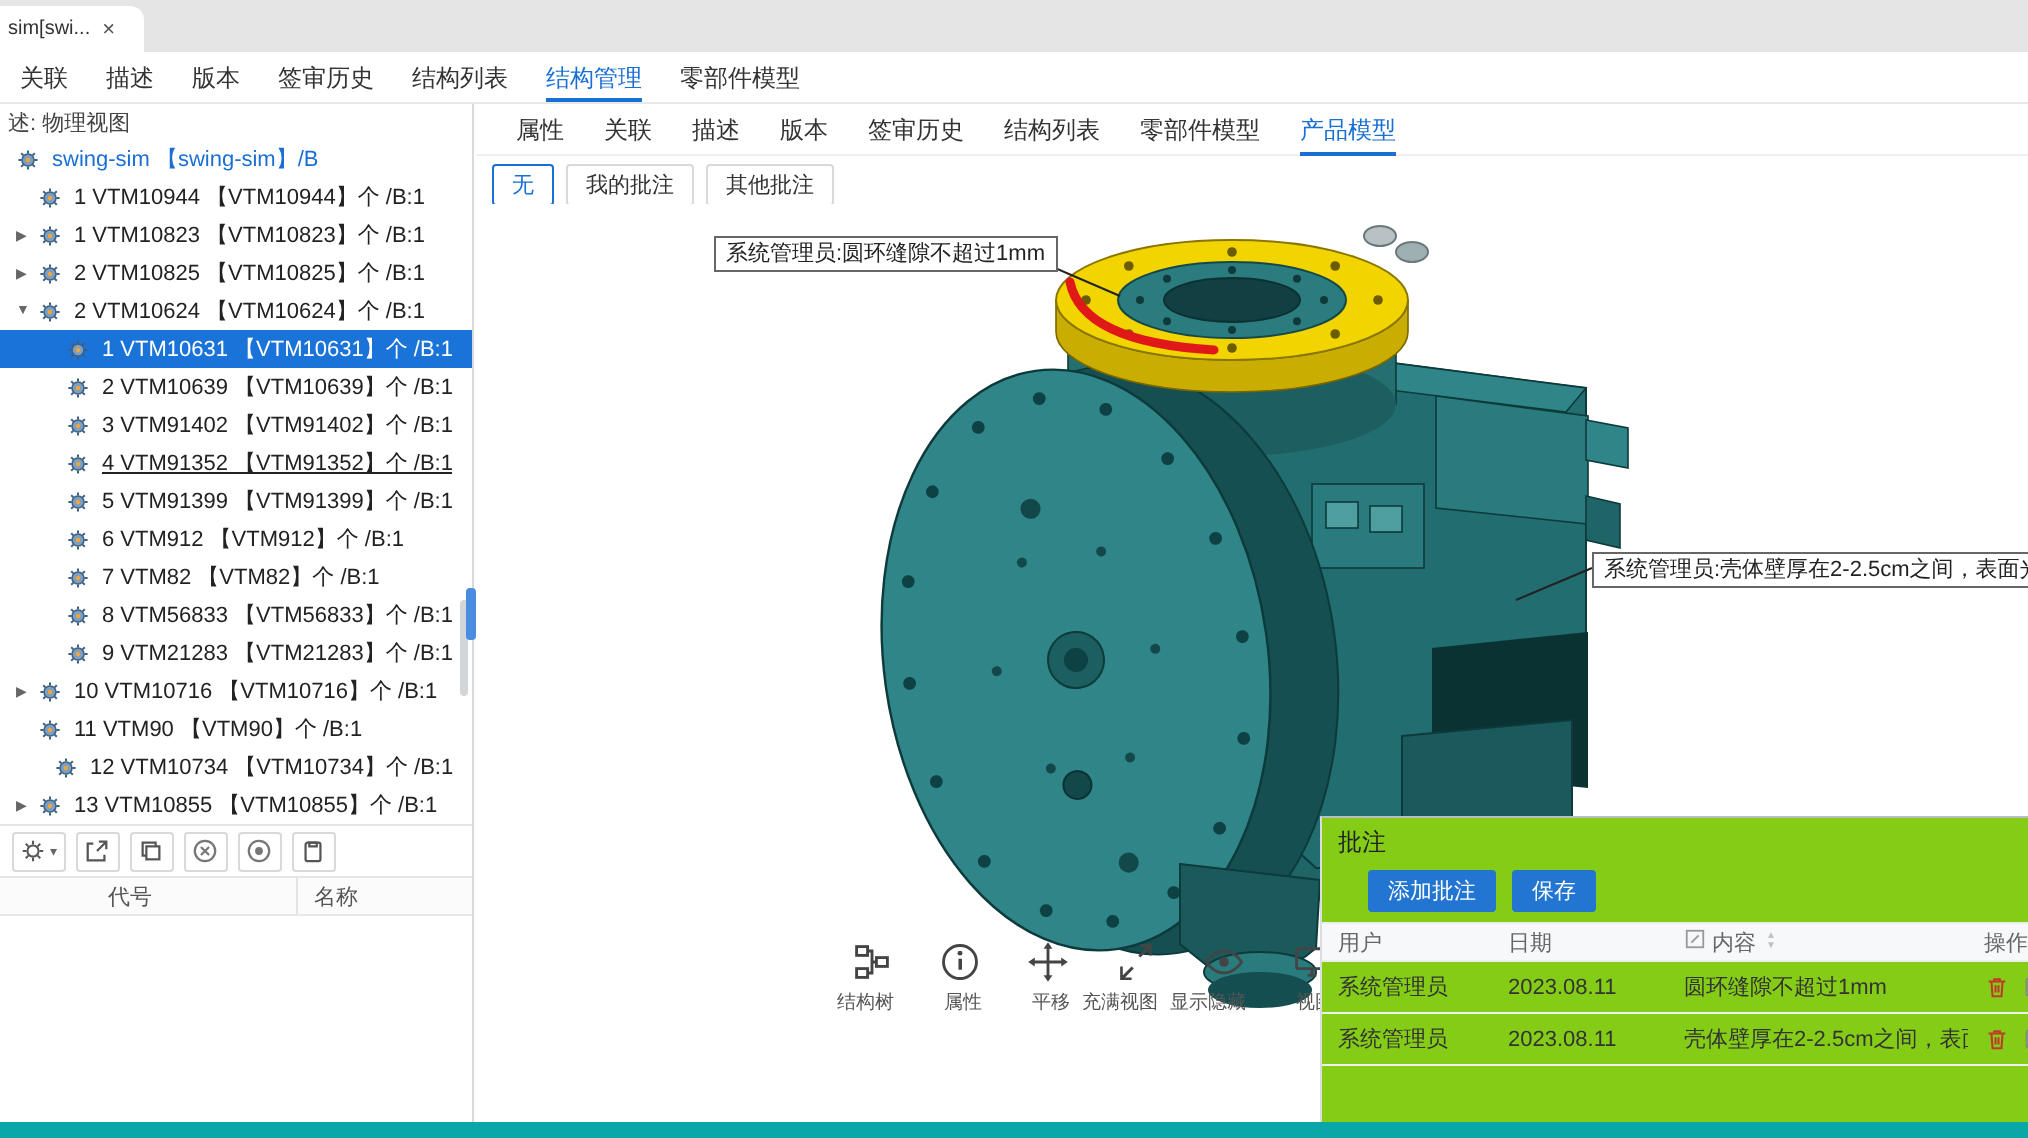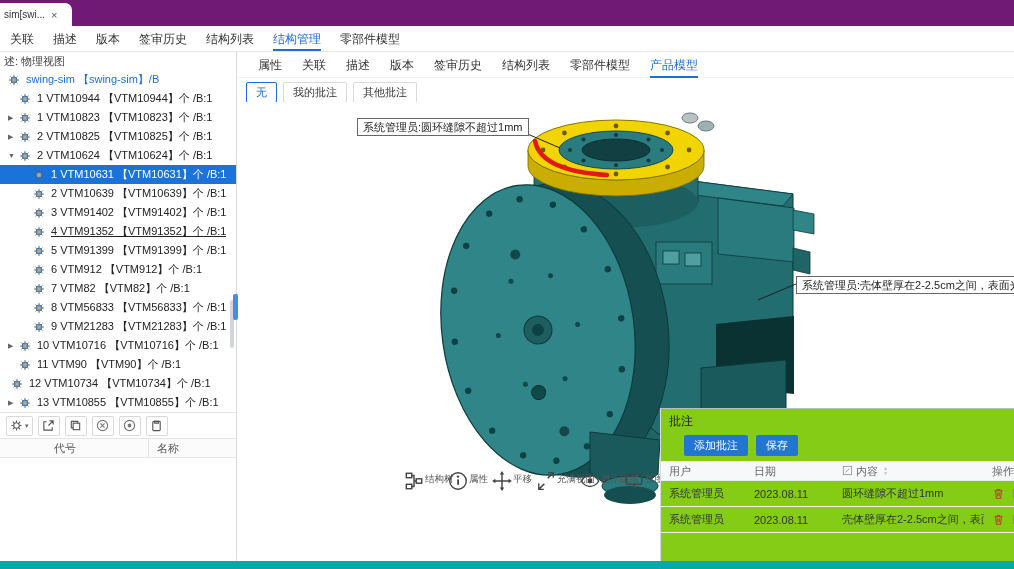--- a/index.html
+++ b/index.html
@@ -8,7 +8,7 @@
     font-family:"Liberation Sans","DejaVu Sans",sans-serif;background:#fff;color:#222;}
 
   
-  .tabbar{position:absolute;left:0;top:0;width:1014px;height:30px;background:#701a75;}
+  .tabbar{position:absolute;left:0;top:0;width:1014px;height:30px;background:#e5e5e5;}
   .browser-tab{position:absolute;left:-8px;top:3px;width:80px;height:23px;background:#fff;
     border-radius:7px 7px 0 0;display:flex;align-items:center;padding:0 6px 0 12px;font-size:10px;color:#333;}
   .browser-tab .t-title{max-width:48px;overflow:hidden;white-space:nowrap;}

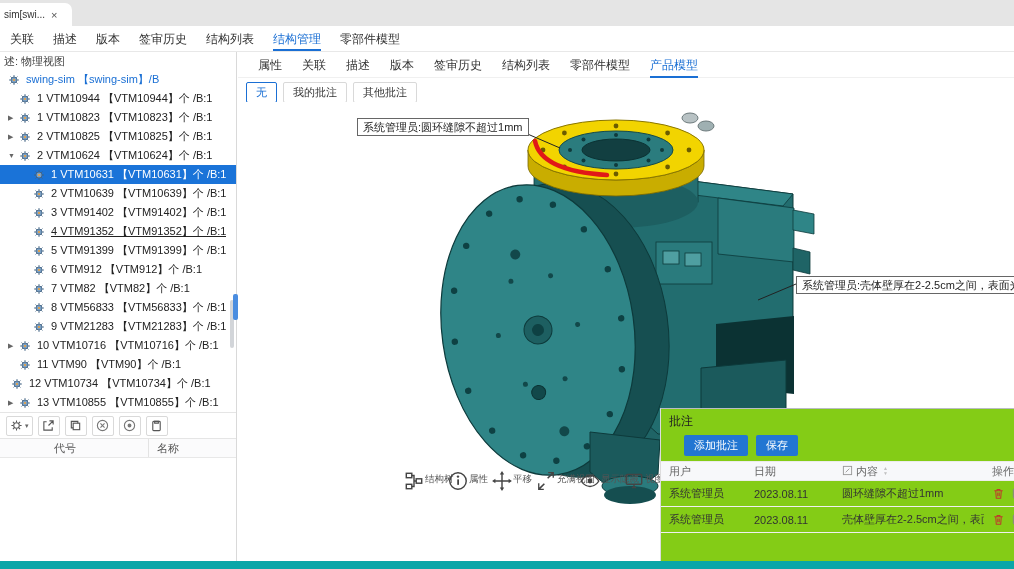--- a/index.html
+++ b/index.html
@@ -318,7 +318,7 @@
           </span>
           <span class="lbl">11 VTM90 【VTM90】个 /B:1</span>
         </div>
-        <div class="tree-row" style="padding-left: 0;">
+        <div class="tree-row" style="padding-left: 16px;">
           <span class="arrow"></span>
           <span class="gear">
             <svg viewBox="0 0 12 12">

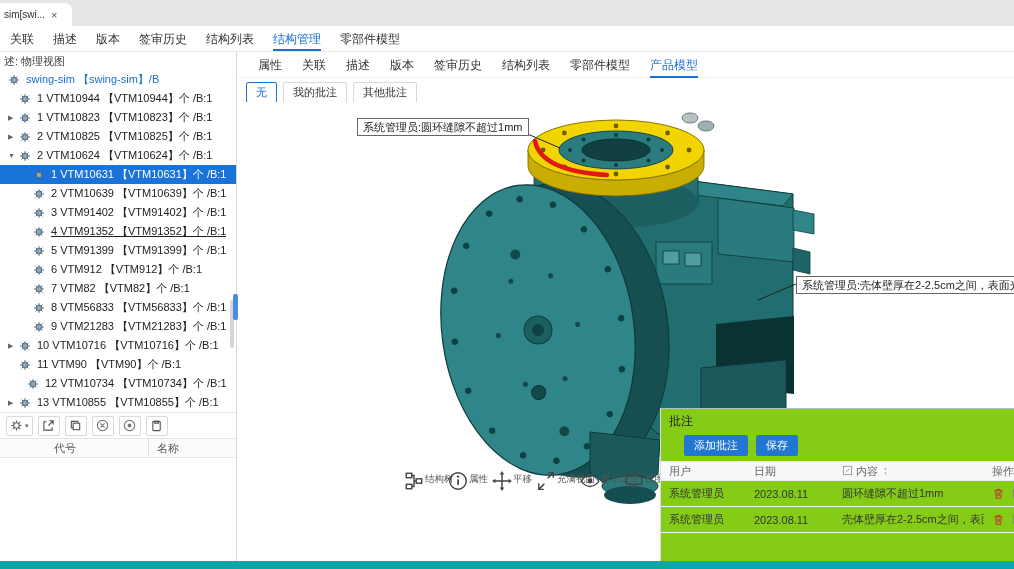--- a/index.html
+++ b/index.html
@@ -61,7 +61,7 @@
   .callout.c2{left:558px;top:174px;width:400px;overflow:hidden;}
 
   .vtoolbar{position:absolute;left:165px;top:368px;display:flex;z-index:3;}
-  .vt-item{width:44px;display:flex;align-items:flex-start;cursor:pointer;}
+  .vt-item{width:44px;display:flex;flex-direction:column;align-items:flex-end;cursor:pointer;}
   .vt-icon{width:22px;height:22px;}
   .vt-icon svg{width:22px;height:22px;}
   .vt-label{font-size:9.5px;color:#555;margin-top:3px;white-space:nowrap;}

